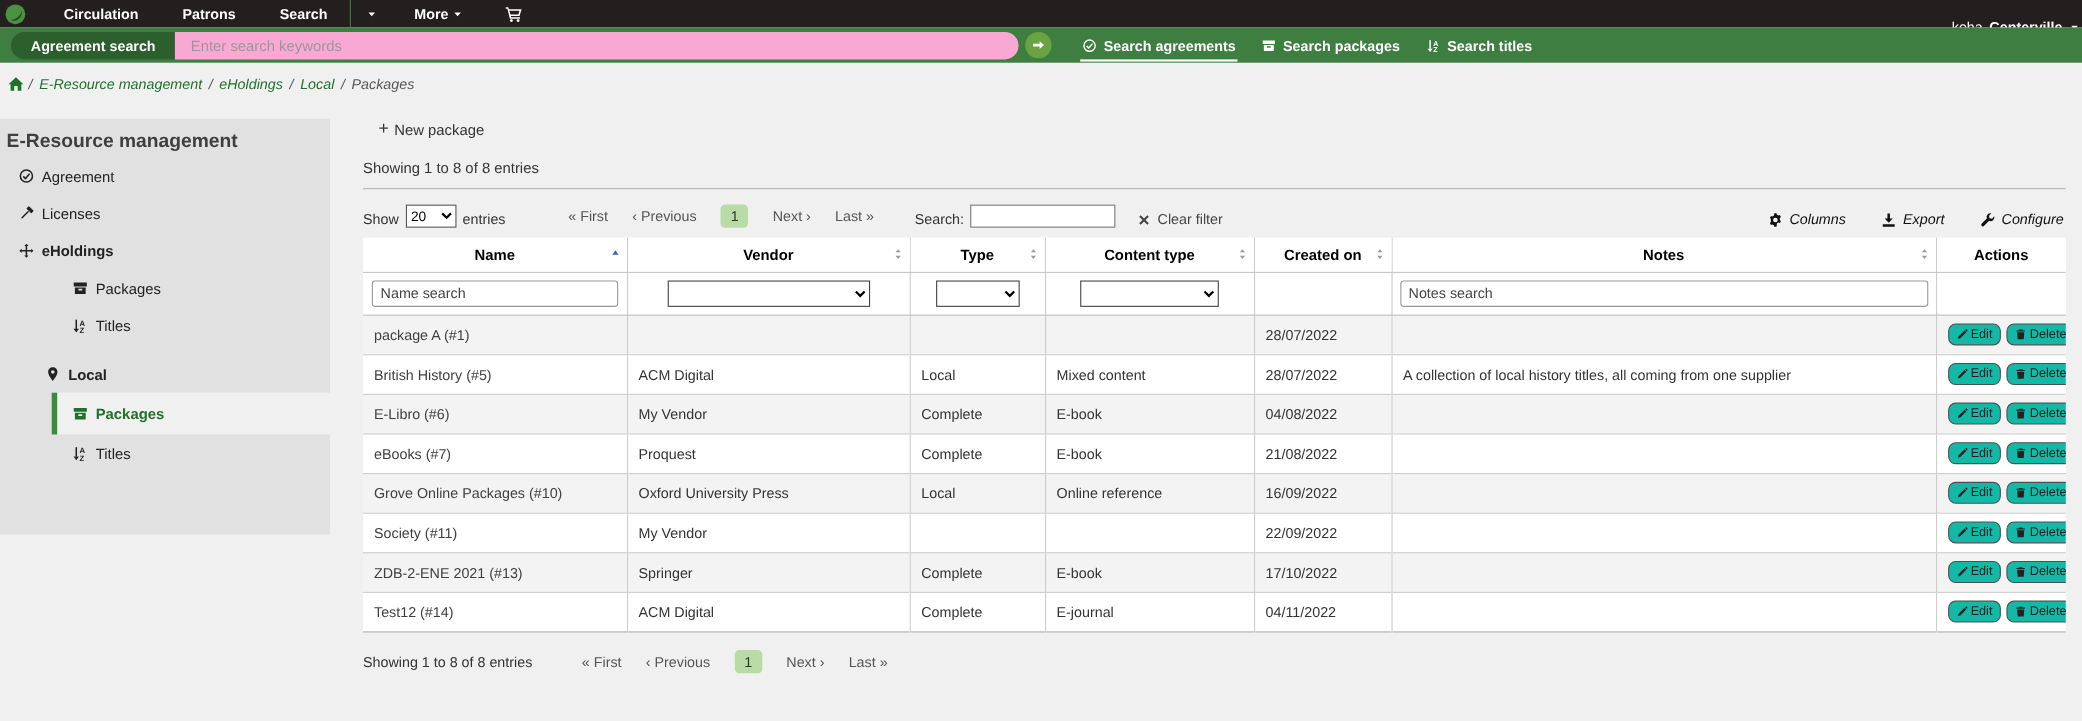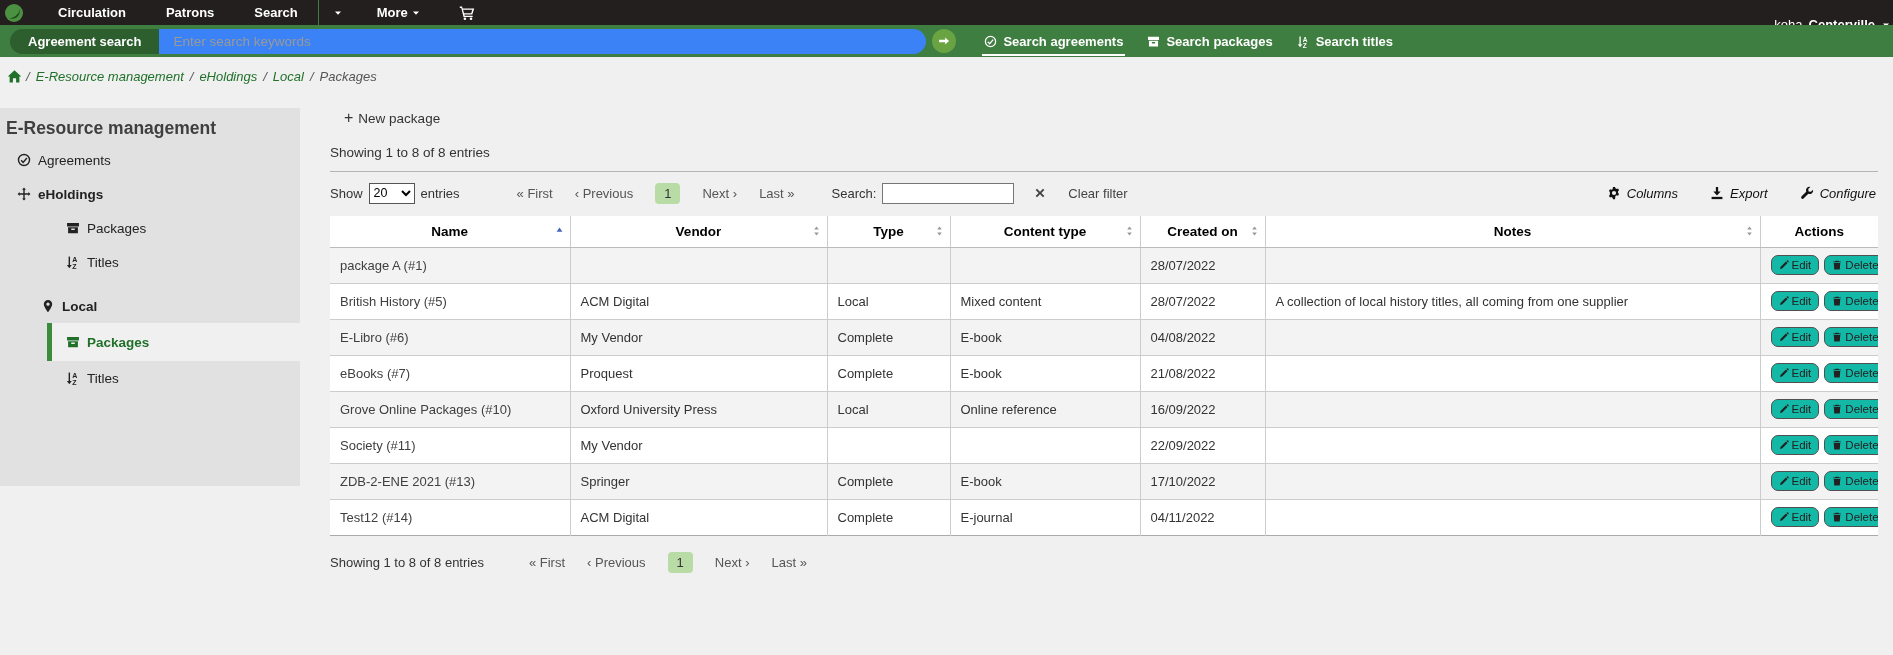--- a/index.html
+++ b/index.html
@@ -28,7 +28,7 @@
   .scope-pill { margin-left:10px; height:25px; background:#2c5e2e; color:#fff; font-weight:bold; font-size:13px;
                 display:flex; align-items:center; padding:0 18px; border-radius:13px 0 0 13px; white-space:nowrap; }
   #kw-input { width:767px; height:25px; border:none; outline:none; border-radius:0 13px 13px 0;
-              padding:0 14px; font-size:13.5px; color:#333; background:#3b82f6; }
+              padding:0 14px; font-size:13.5px; color:#333; background:#f9a8d4; }
   #kw-input::placeholder { color:#999; }
   .go-btn { width:24px; height:24px; border-radius:50%; background:#6aa342; border:none; margin-left:6px;
             display:flex; align-items:center; justify-content:center; color:#fff; cursor:pointer; }

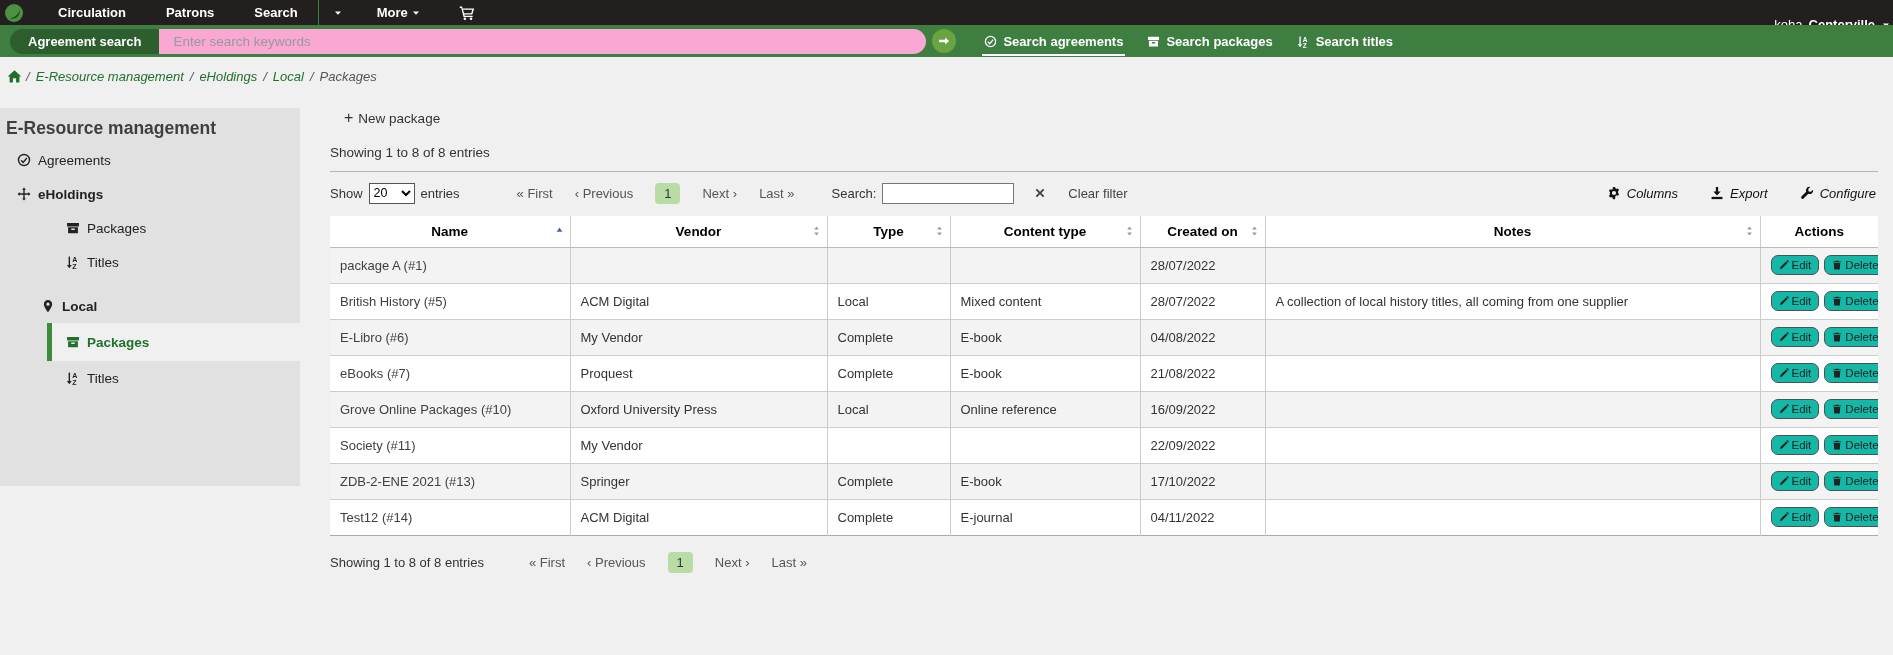--- a/index.html
+++ b/index.html
@@ -235,7 +235,7 @@
           <path d="M4.7 8.4l2.3 2.3 4.3-5" fill="none" stroke="currentColor" stroke-width="1.6"></path>
         </svg>
       </span>
-    <span>Agreements</span>
+    <span>Agreement</span>
   </div>
   <div class="sb-item lvl0 bold">
     <span class="icn">

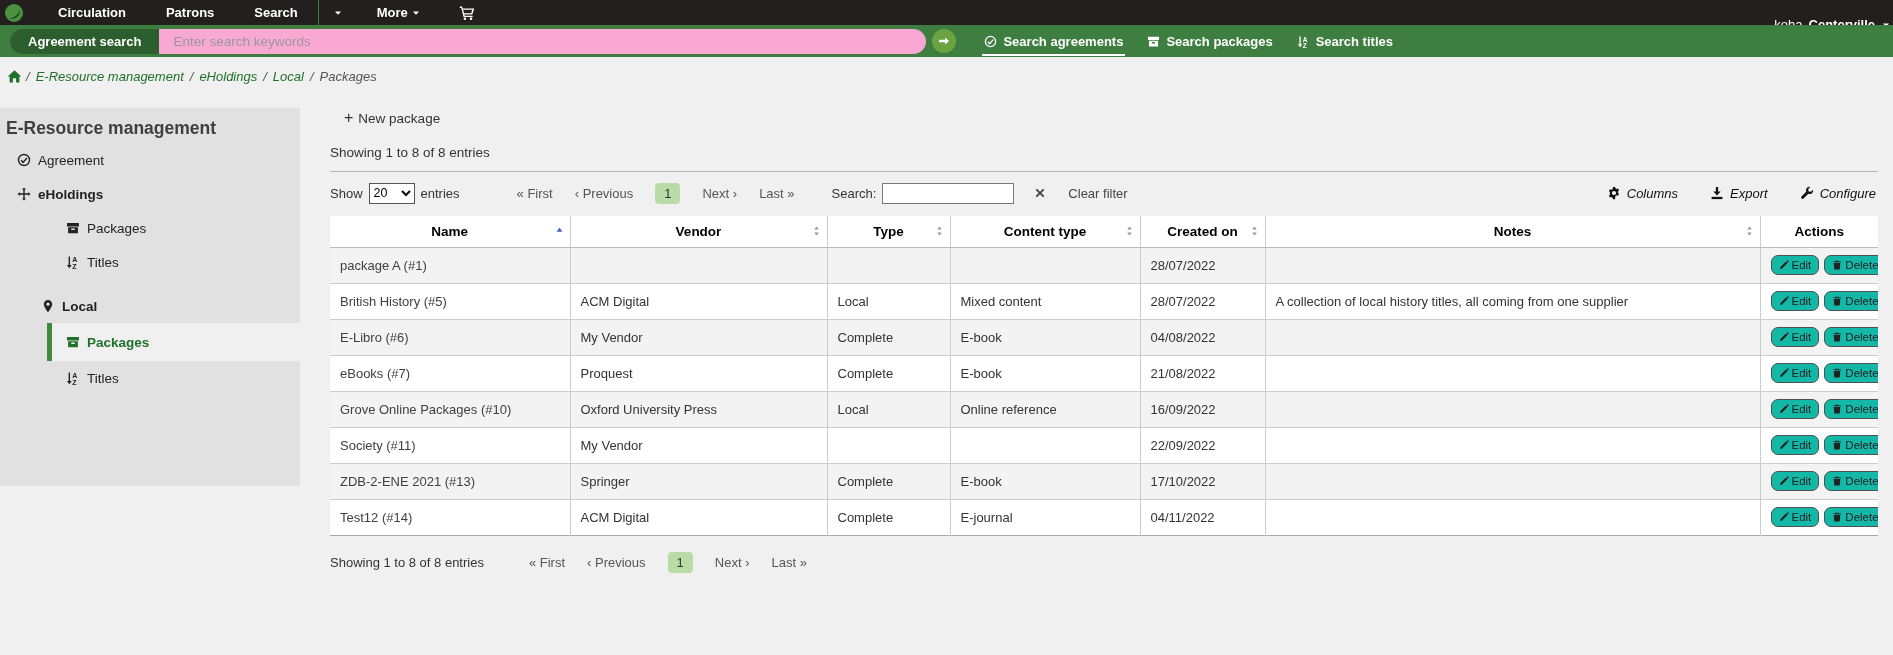--- a/index.html
+++ b/index.html
@@ -236,6 +236,17 @@
         </svg>
       </span>
     <span>Agreement</span>
+  </div>
+  <div class="sb-item lvl0">
+    <span class="icn">
+        <svg viewBox="0 0 16 16" fill="currentColor" xmlns="http://www.w3.org/2000/svg">
+          <g transform="rotate(45 8 8)">
+            <rect x="4.4" y="0.8" width="7.2" height="3.6" rx="0.6"></rect>
+            <rect x="7.2" y="4.8" width="1.6" height="10.4" rx="0.8"></rect>
+          </g>
+        </svg>
+      </span>
+    <span>Licenses</span>
   </div>
   <div class="sb-item lvl0 bold">
     <span class="icn">

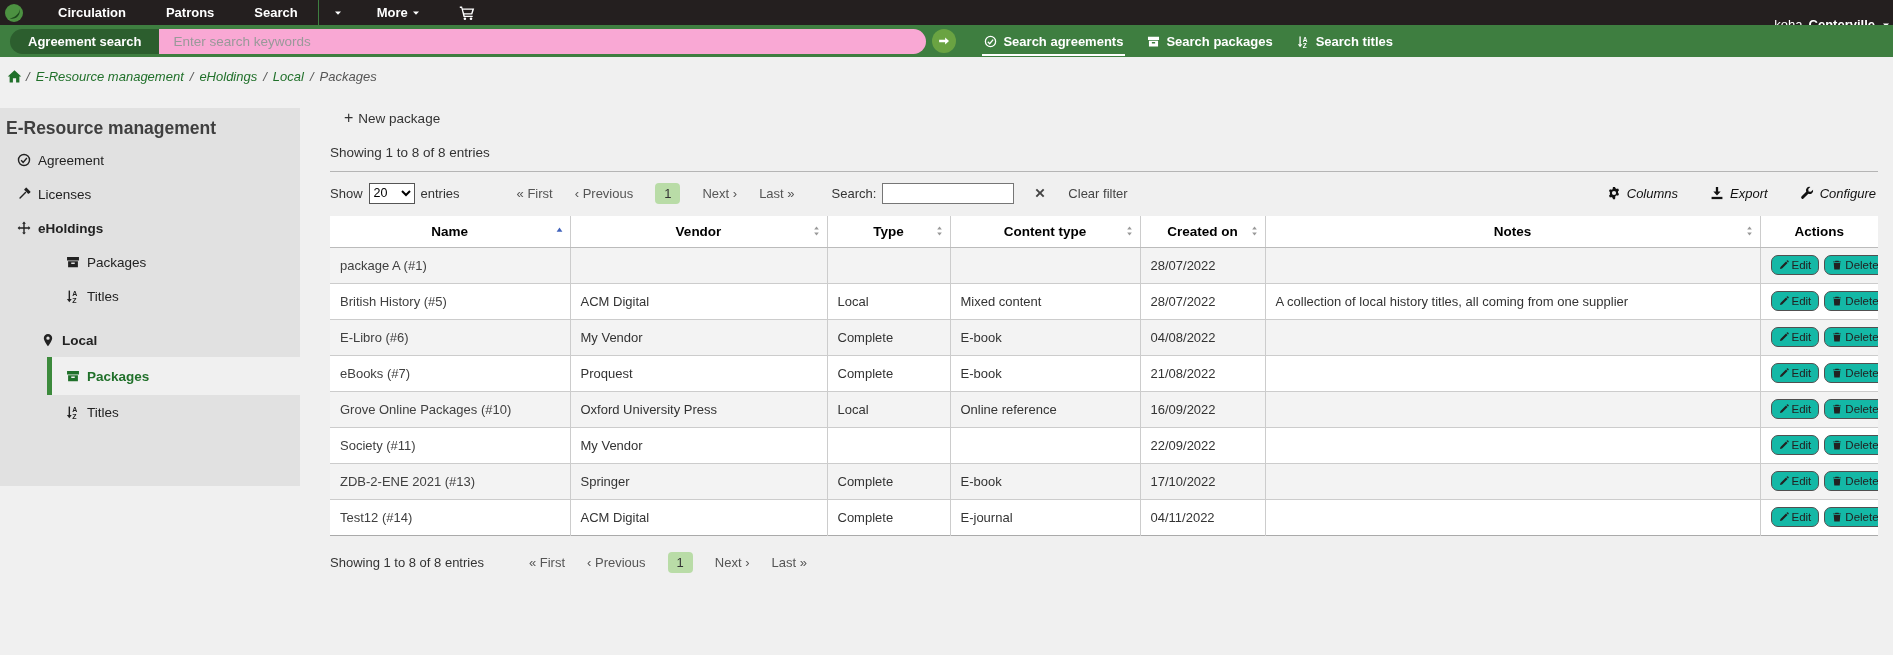--- a/index.html
+++ b/index.html
@@ -69,7 +69,7 @@
   .showing { margin-top:18px; font-size:13.5px; color:#333; }
   hr.divider { border:none; border-top:1px solid #b5b5b5; margin:11px 0 0 0; }
 
-  .controls { margin-top:7px; height:28px; display:flex; align-items:center; font-size:13px; color:#333; }
+  .controls { margin-top:7px; height:28px; display:flex; align-items:flex-end; font-size:13px; color:#333; }
   .controls .show-label { margin-right:6px; }
   #page-size { width:46px; height:21px; border:1px solid #555; background:#fff; font-size:12.5px; }
   .controls .entries-label { margin-left:6px; }

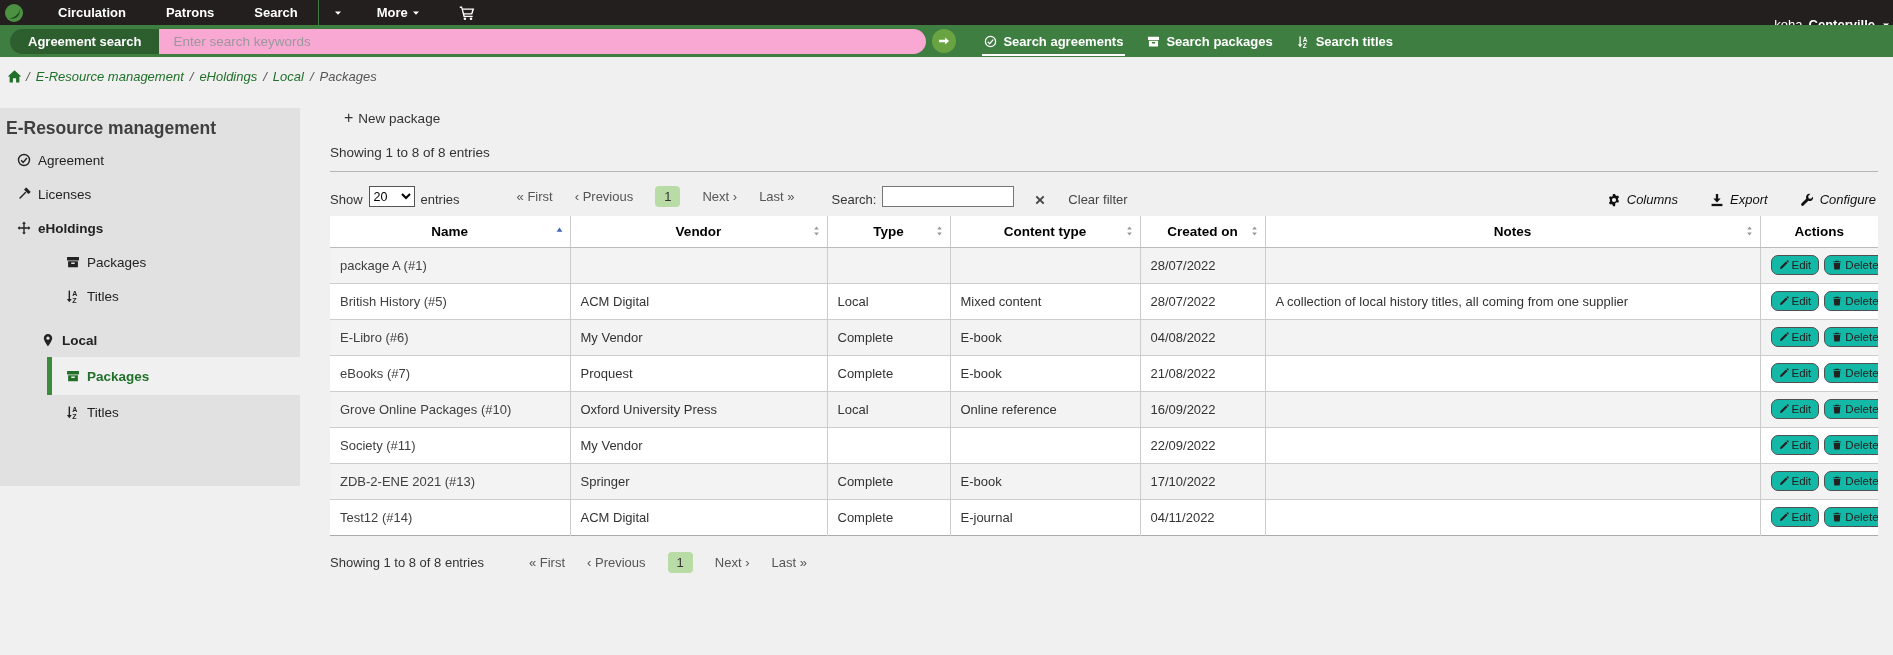--- a/index.html
+++ b/index.html
@@ -79,7 +79,7 @@
   .controls .pager { margin-left:46px; }
   .search-lab { margin-left:26px; }
   #tbl-search { width:132px; height:21px; border:1px solid #767676; margin-left:6px; background:#fff; }
-  .clear-filter { display:inline-flex; align-items:center; gap:22px; margin-left:20px; color:#444; cursor:pointer; }
+  .clear-filter { display:inline-flex; align-items:center; gap:6px; margin-left:20px; color:#444; cursor:pointer; }
   .clear-filter .icn { width:12px; height:12px; }
   .right-tools { margin-left:auto; display:flex; align-items:center; gap:32px; padding-right:2px;font-style:italic; }
   .tool-btn { display:inline-flex; align-items:center; gap:6px; font-size:13px; color:#111; font-weight:500; cursor:pointer; }

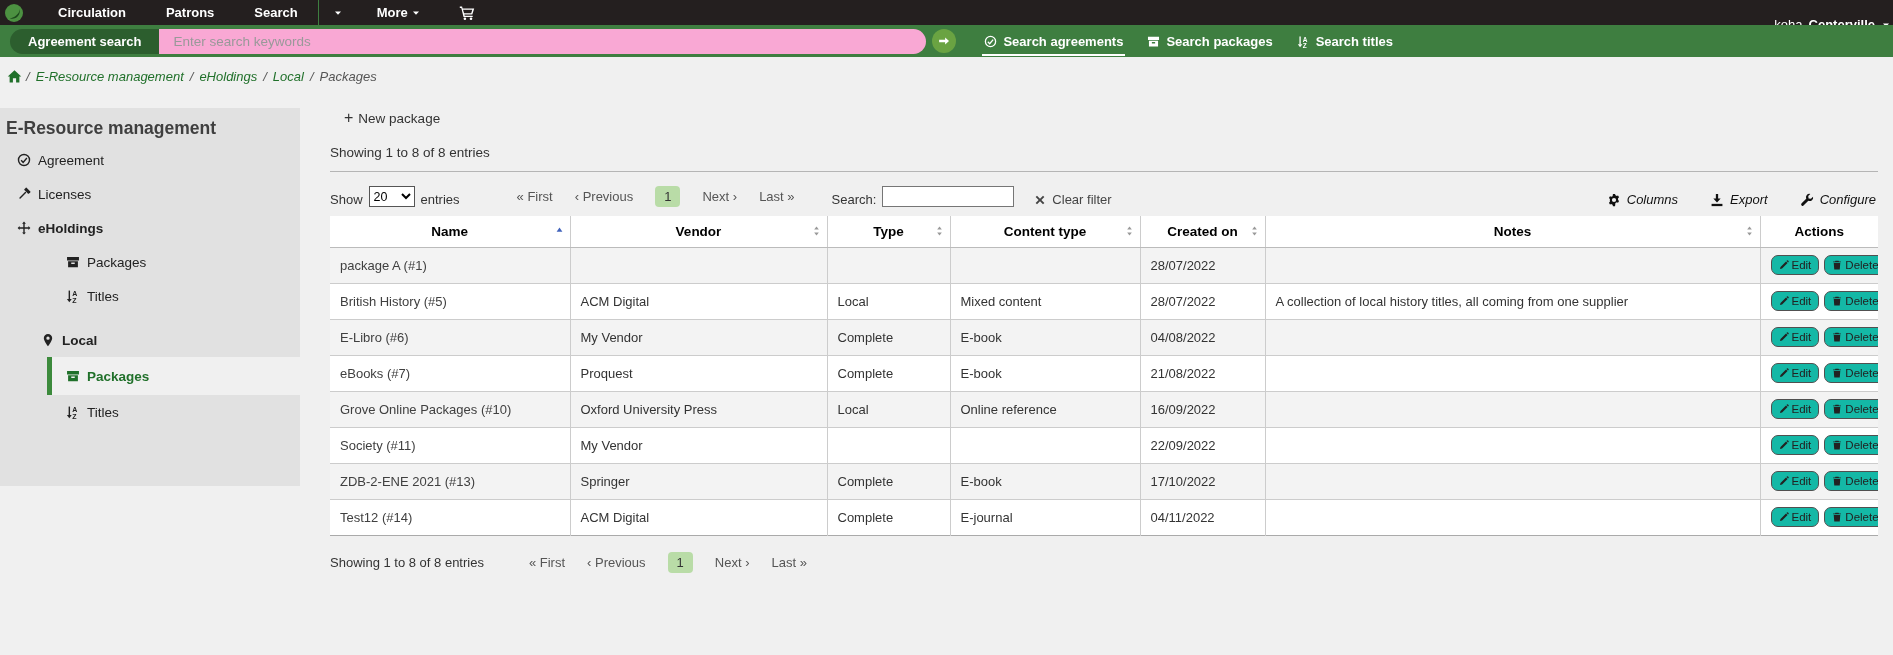--- a/index.html
+++ b/index.html
@@ -442,6 +442,17 @@
           <span>Actions</span>
         </th>
       </tr>
+      <tr class="filter">
+        <td>
+            <input id="f-name" placeholder="Name search" style="">
+          </td>
+        <td><select id="f-vendor"><option></option></select></td>
+        <td><select id="f-type"><option></option></select></td>
+        <td><select id="f-ctype"><option></option></select></td>
+        <td></td>
+        <td><input id="f-notes" placeholder="Notes search" style=""></td>
+        <td></td>
+      </tr>
     </thead>
     <tbody>
         <tr>

